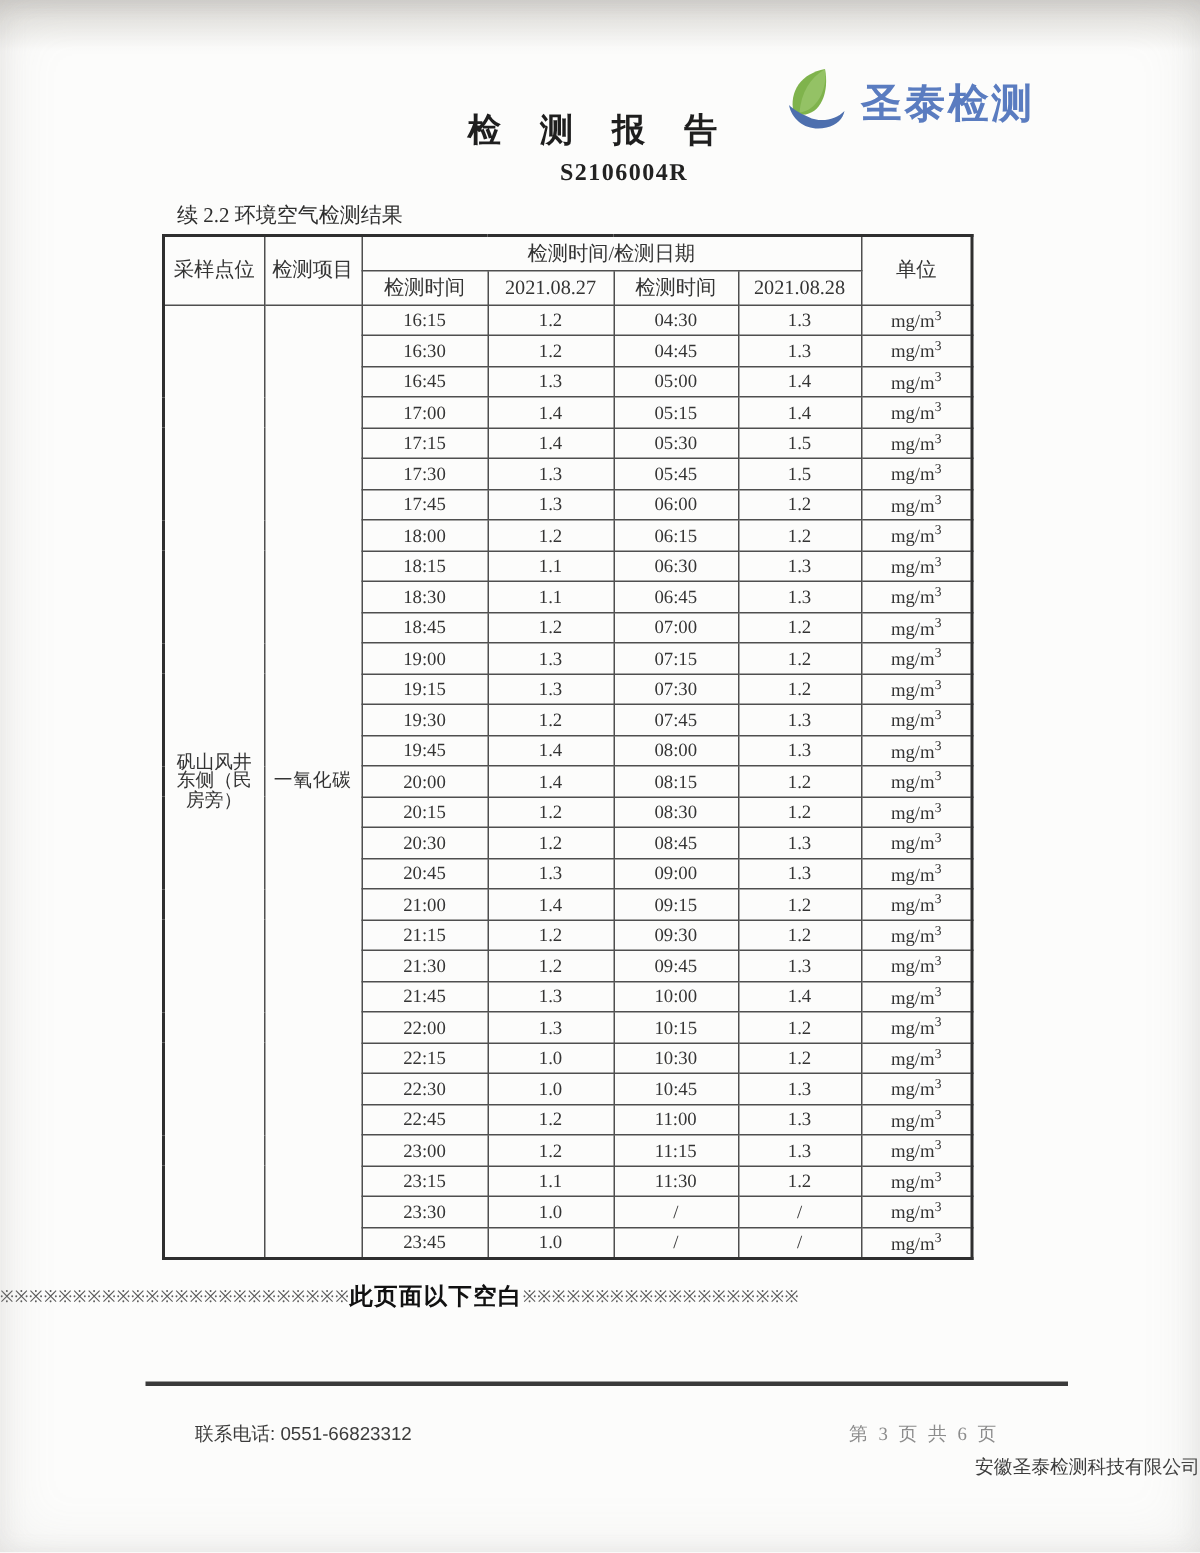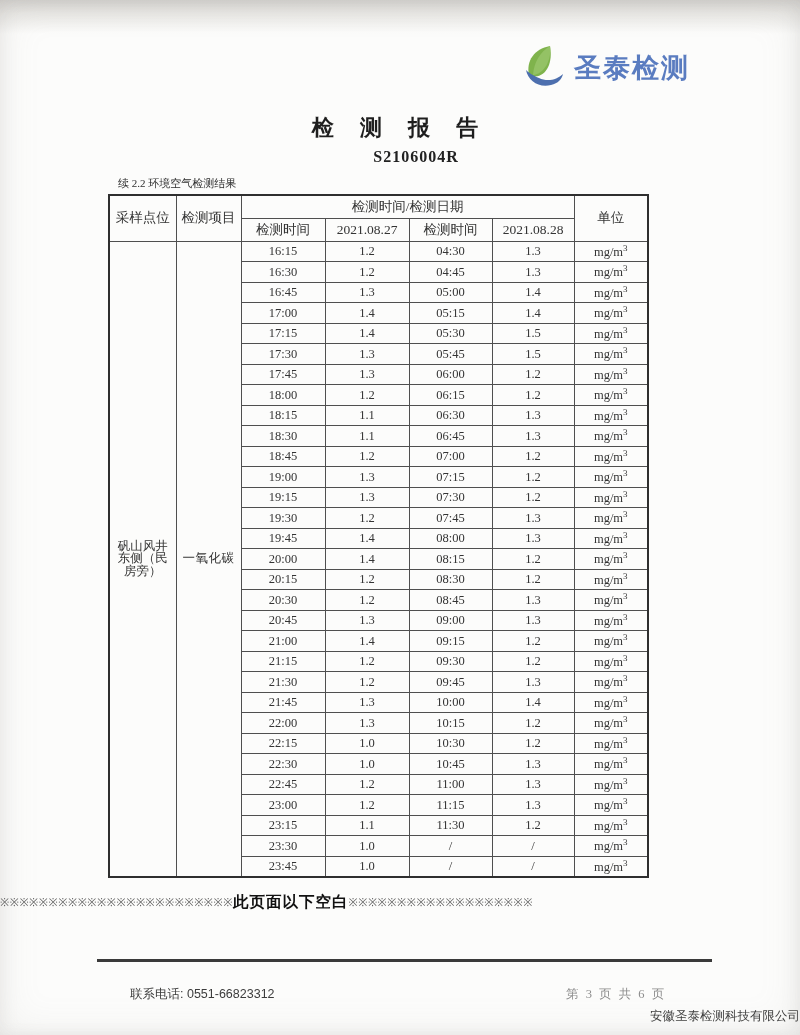--- a/index.html
+++ b/index.html
@@ -35,7 +35,7 @@
   }
   
   .title {
-    padding-top: 113px;
+    padding-top: 72px;
     text-align: center;
     font-family: "Liberation Sans", sans-serif;
     font-weight: bold; font-size: 22px; letter-spacing: 10px;

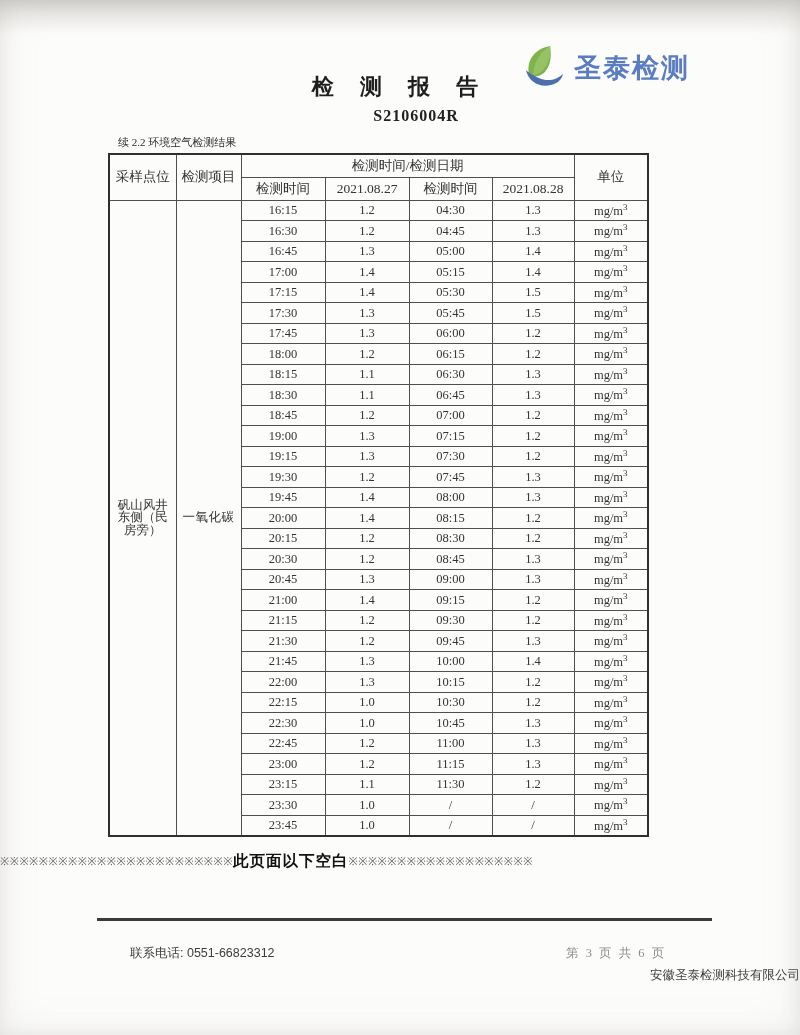--- a/index.html
+++ b/index.html
@@ -50,7 +50,7 @@
   }
   .caption {
     margin: 10px 0 3px 118px;
-    font-size: 11px; color: #2e2e2e;
+    font-size: 14px; color: #2e2e2e;
   }
   
   table.report {

